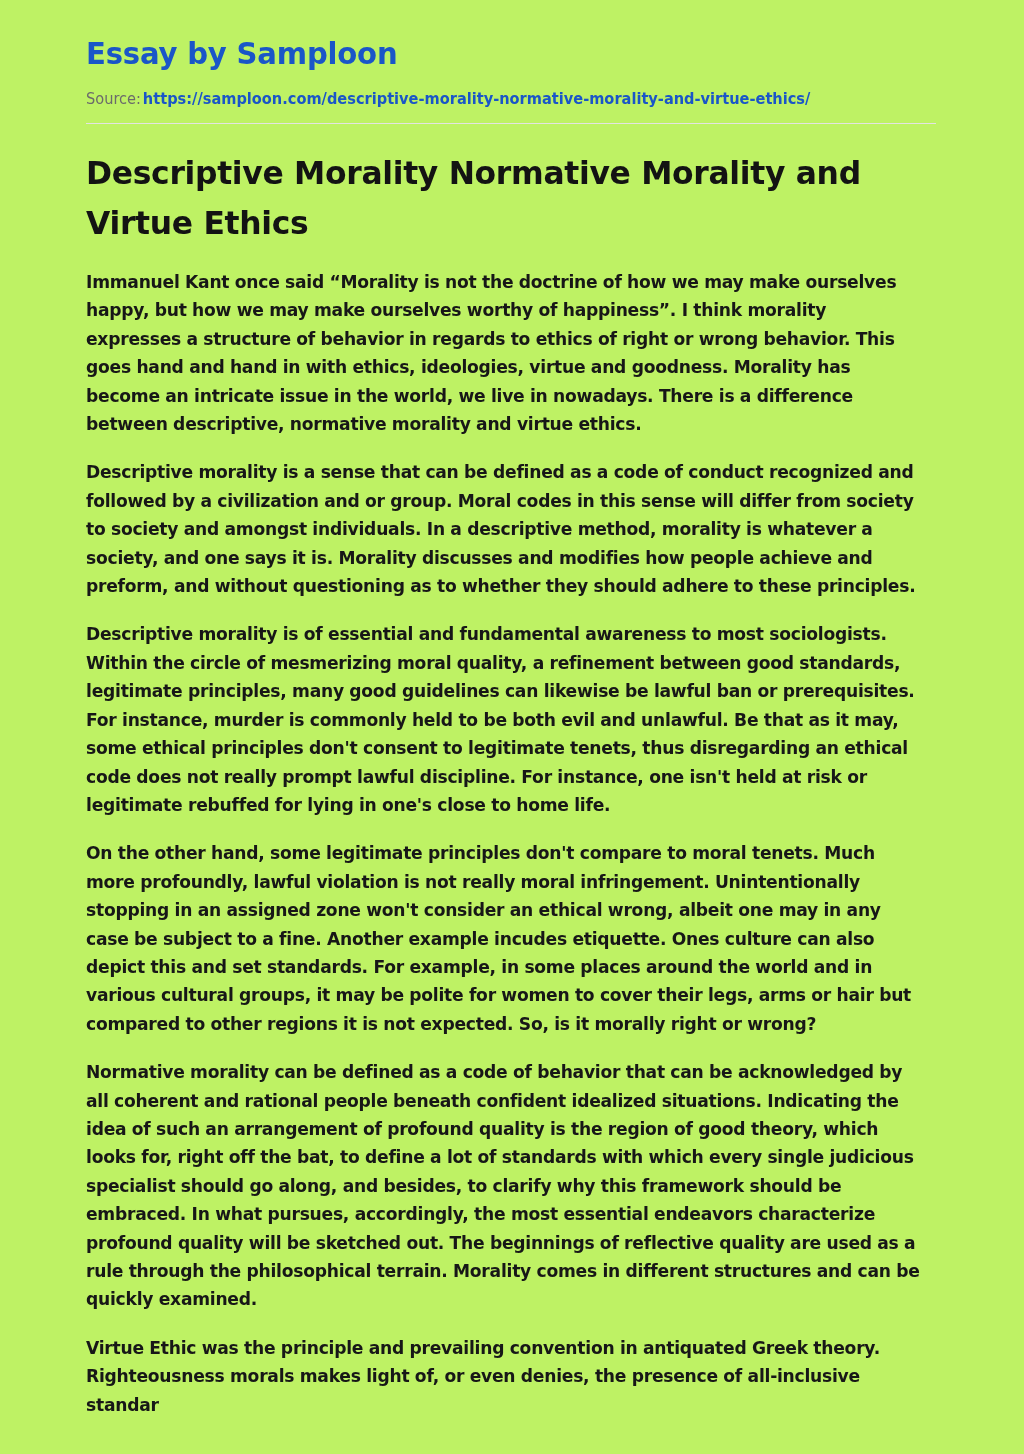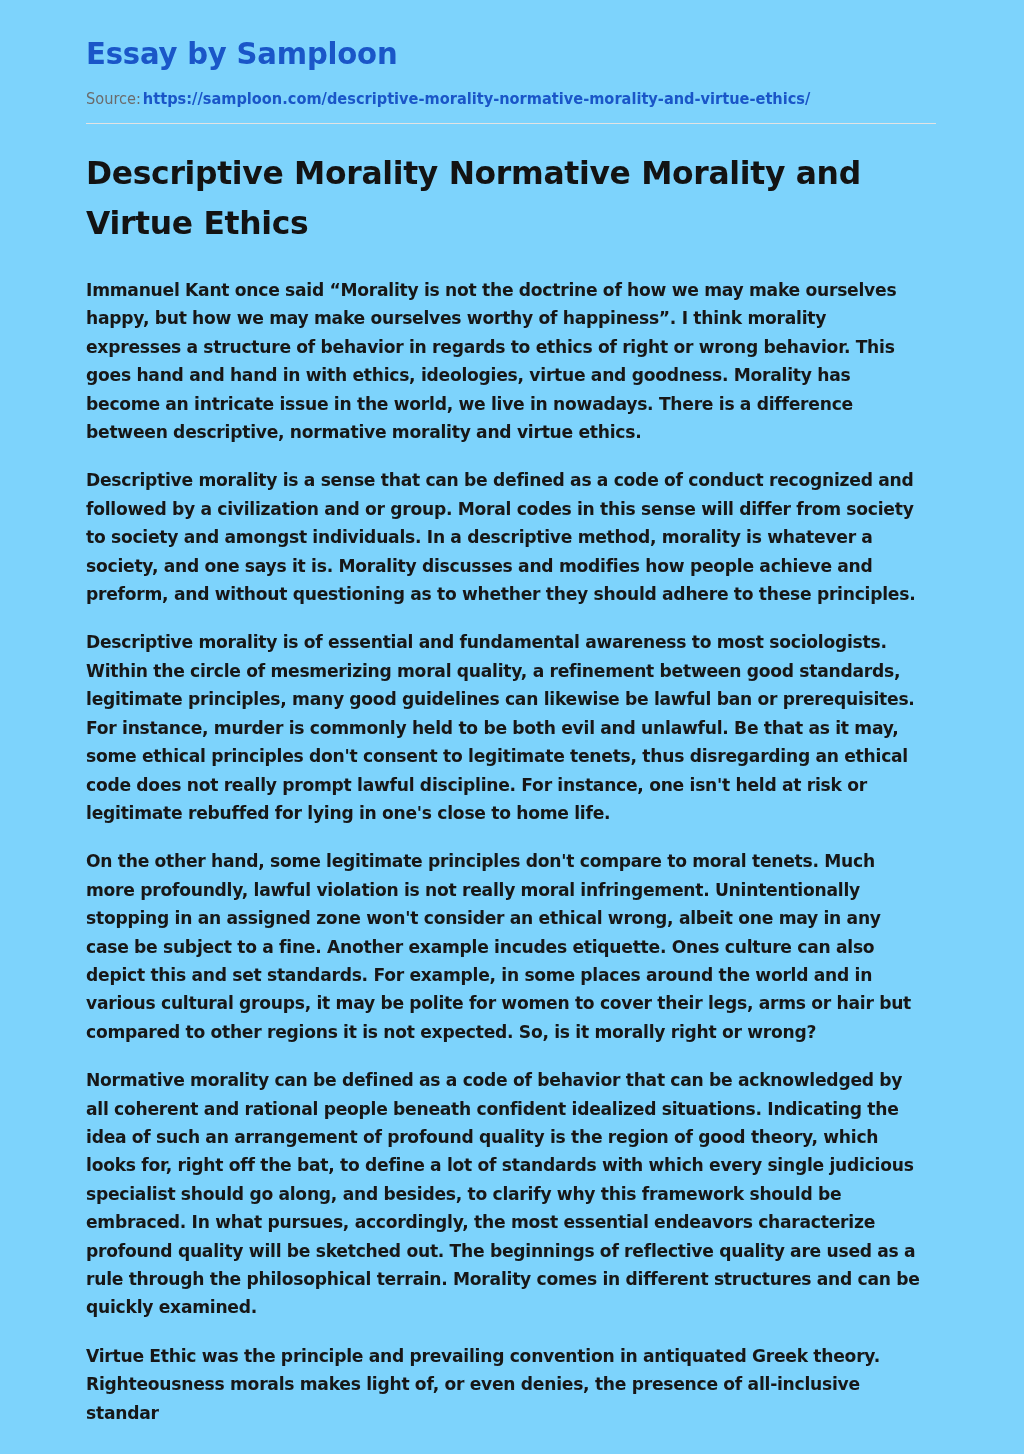--- a/index.html
+++ b/index.html
@@ -18,7 +18,7 @@
     width: 1024px;
     height: 1454px;
     position: relative;
-    background: #7dd3fc;
+    background: #bef264;
     box-sizing: border-box;
   }
   .header {

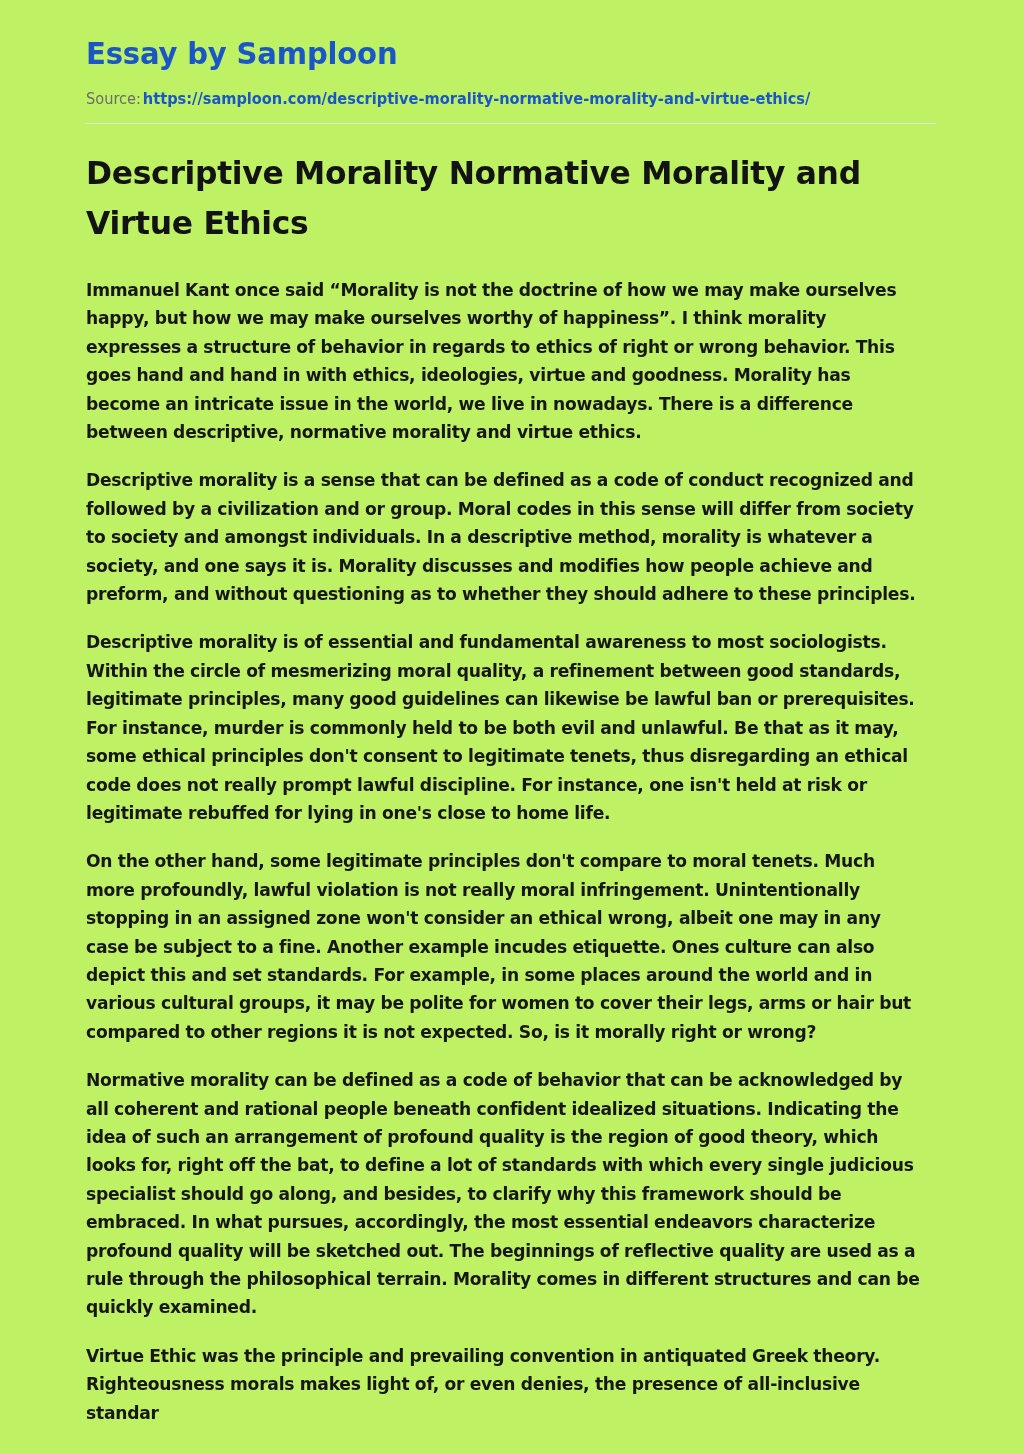--- a/index.html
+++ b/index.html
@@ -78,7 +78,7 @@
     transform-origin: left top;
   }
   .body-text {
-    margin-top: 28px;
+    margin-top: 20px;
   }
   .para {
     font-family: "DejaVu Sans", sans-serif;

